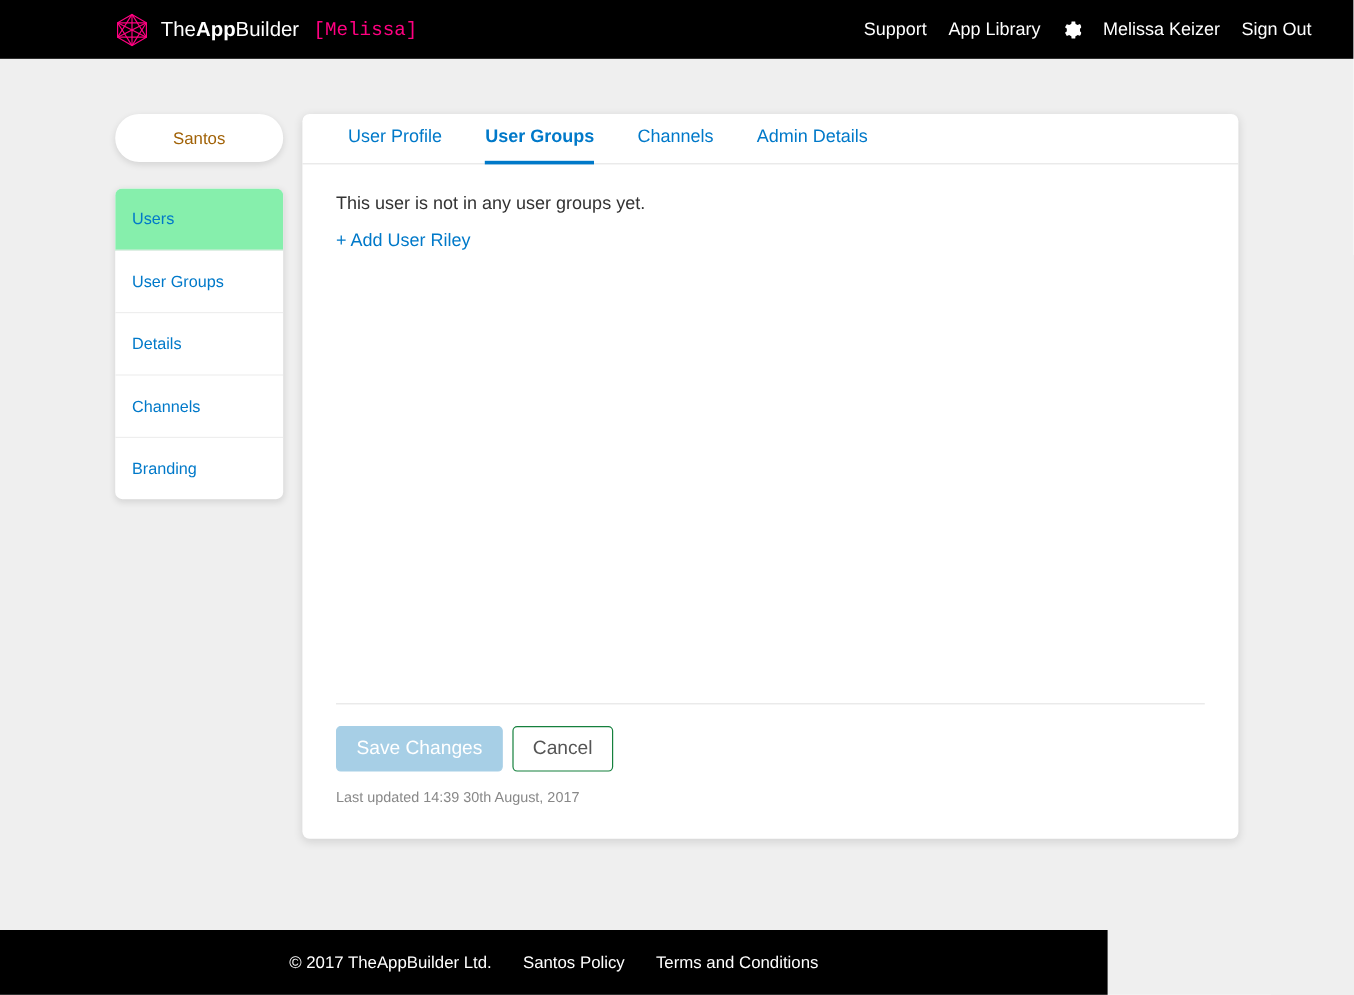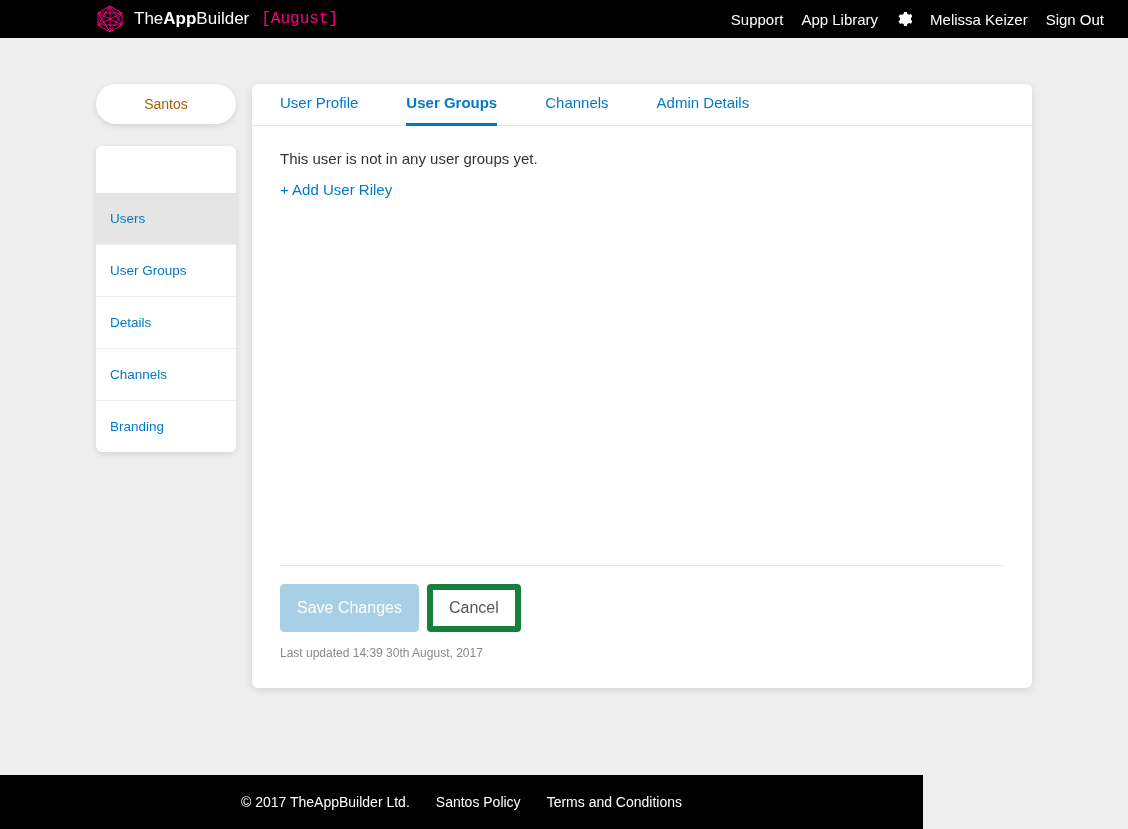--- a/index.html
+++ b/index.html
@@ -15,10 +15,10 @@
 
 .topbar {
   background: #000;
-  height: 38px;
-  display: flex;
-  align-items: center;
-  padding: 0 24px 0 94px;
+  height: 49px;
+  display: flex;
+  align-items: center;
+  padding: 0 35px 0 94px;
   color: #fff;
 }
 .logo-group {

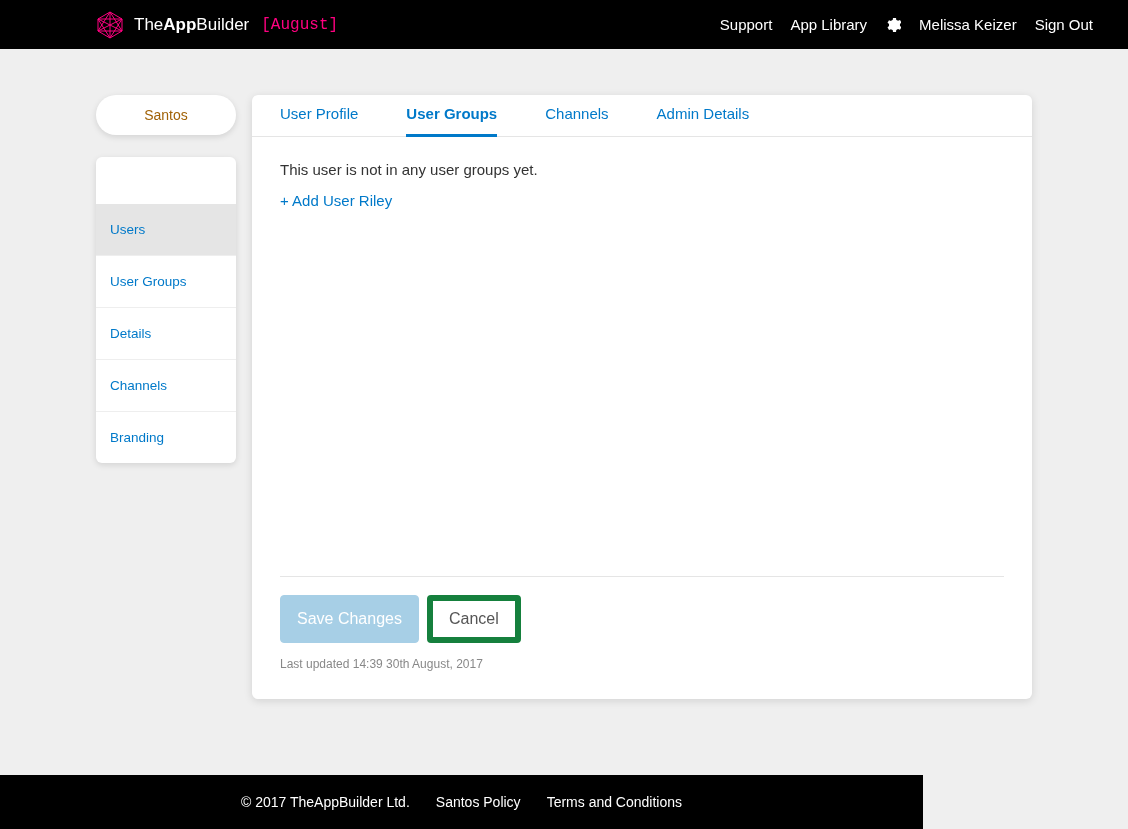--- a/index.html
+++ b/index.html
@@ -215,7 +215,7 @@
     <span class="logo-text">
       <span class="the">The</span><span class="app">App</span><span class="builder">Builder</span>
     </span>
-    <span class="preview-tag">[August]</span>
+    <span class="preview-tag">[Melissa]</span>
   </div>
   <div class="topbar-right">
     <a>Support</a>

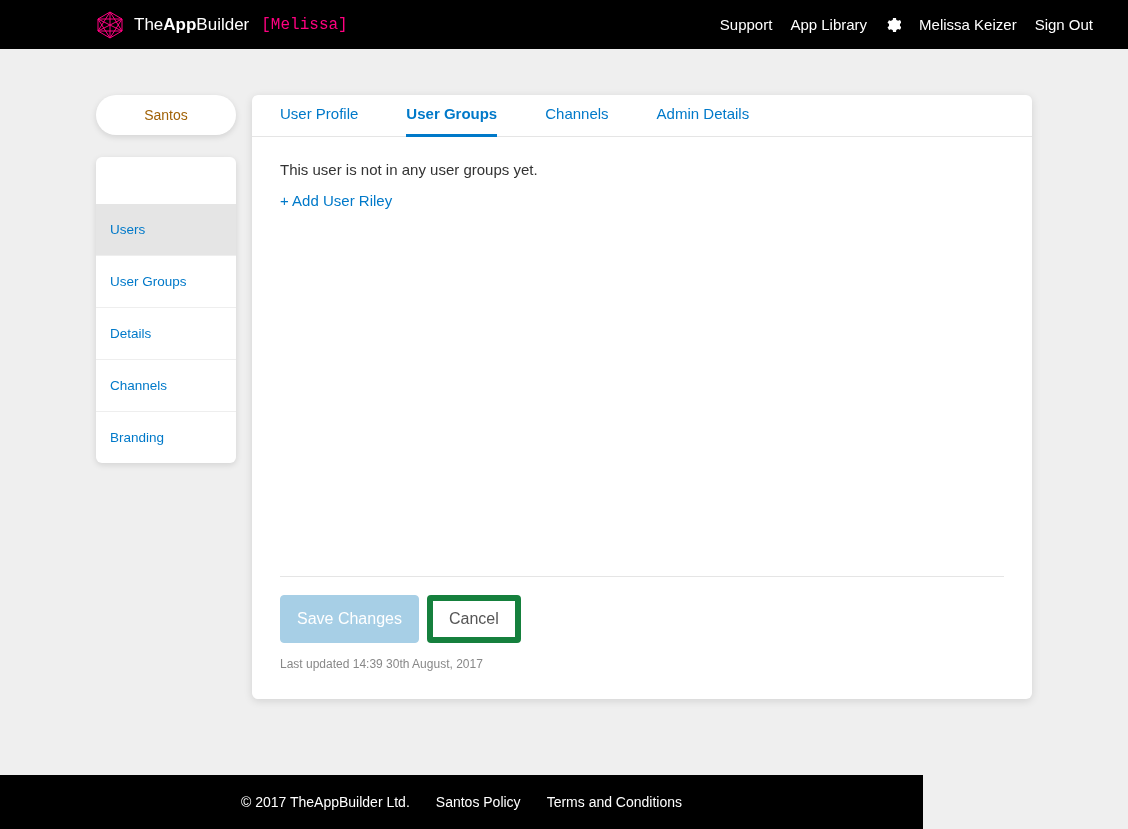--- a/index.html
+++ b/index.html
@@ -114,8 +114,8 @@
 }
 .tabs {
   display: flex;
-  gap: 48px;
-  padding: 0 28px;
+  gap: 36px;
+  padding: 0 38px;
   border-bottom: 1px solid #e5e5e5;
 }
 .tab {

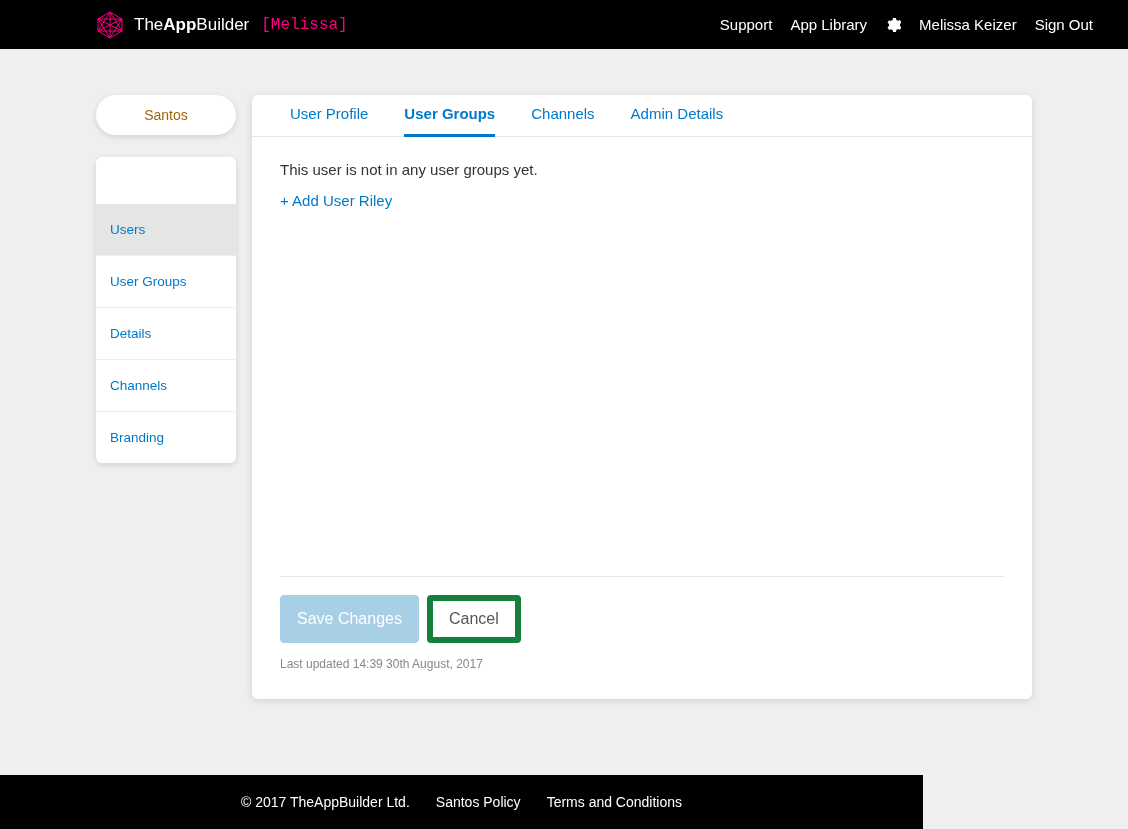--- a/index.html
+++ b/index.html
@@ -89,8 +89,7 @@
 }
 .nav-item:last-child { border-bottom: none; }
 .nav-item.active {
-  background: #e5e5e5;
-  margin-top: 47px;
+  background: #86efac;
 }
 
 

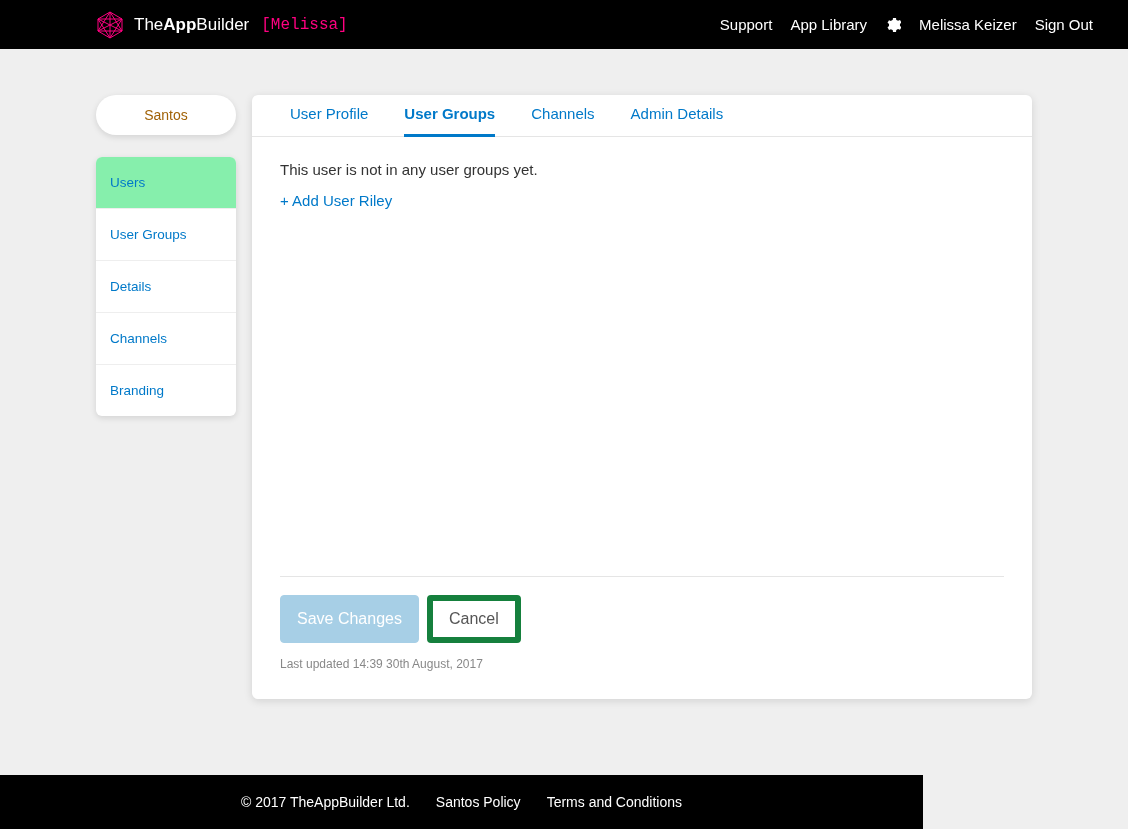--- a/index.html
+++ b/index.html
@@ -166,7 +166,7 @@
 .btn-secondary {
   background: #fff;
   color: #555;
-  border: 6px solid #15803d;
+  border: 1px solid #15803d;
 }
 .last-updated {
   font-size: 12px;

